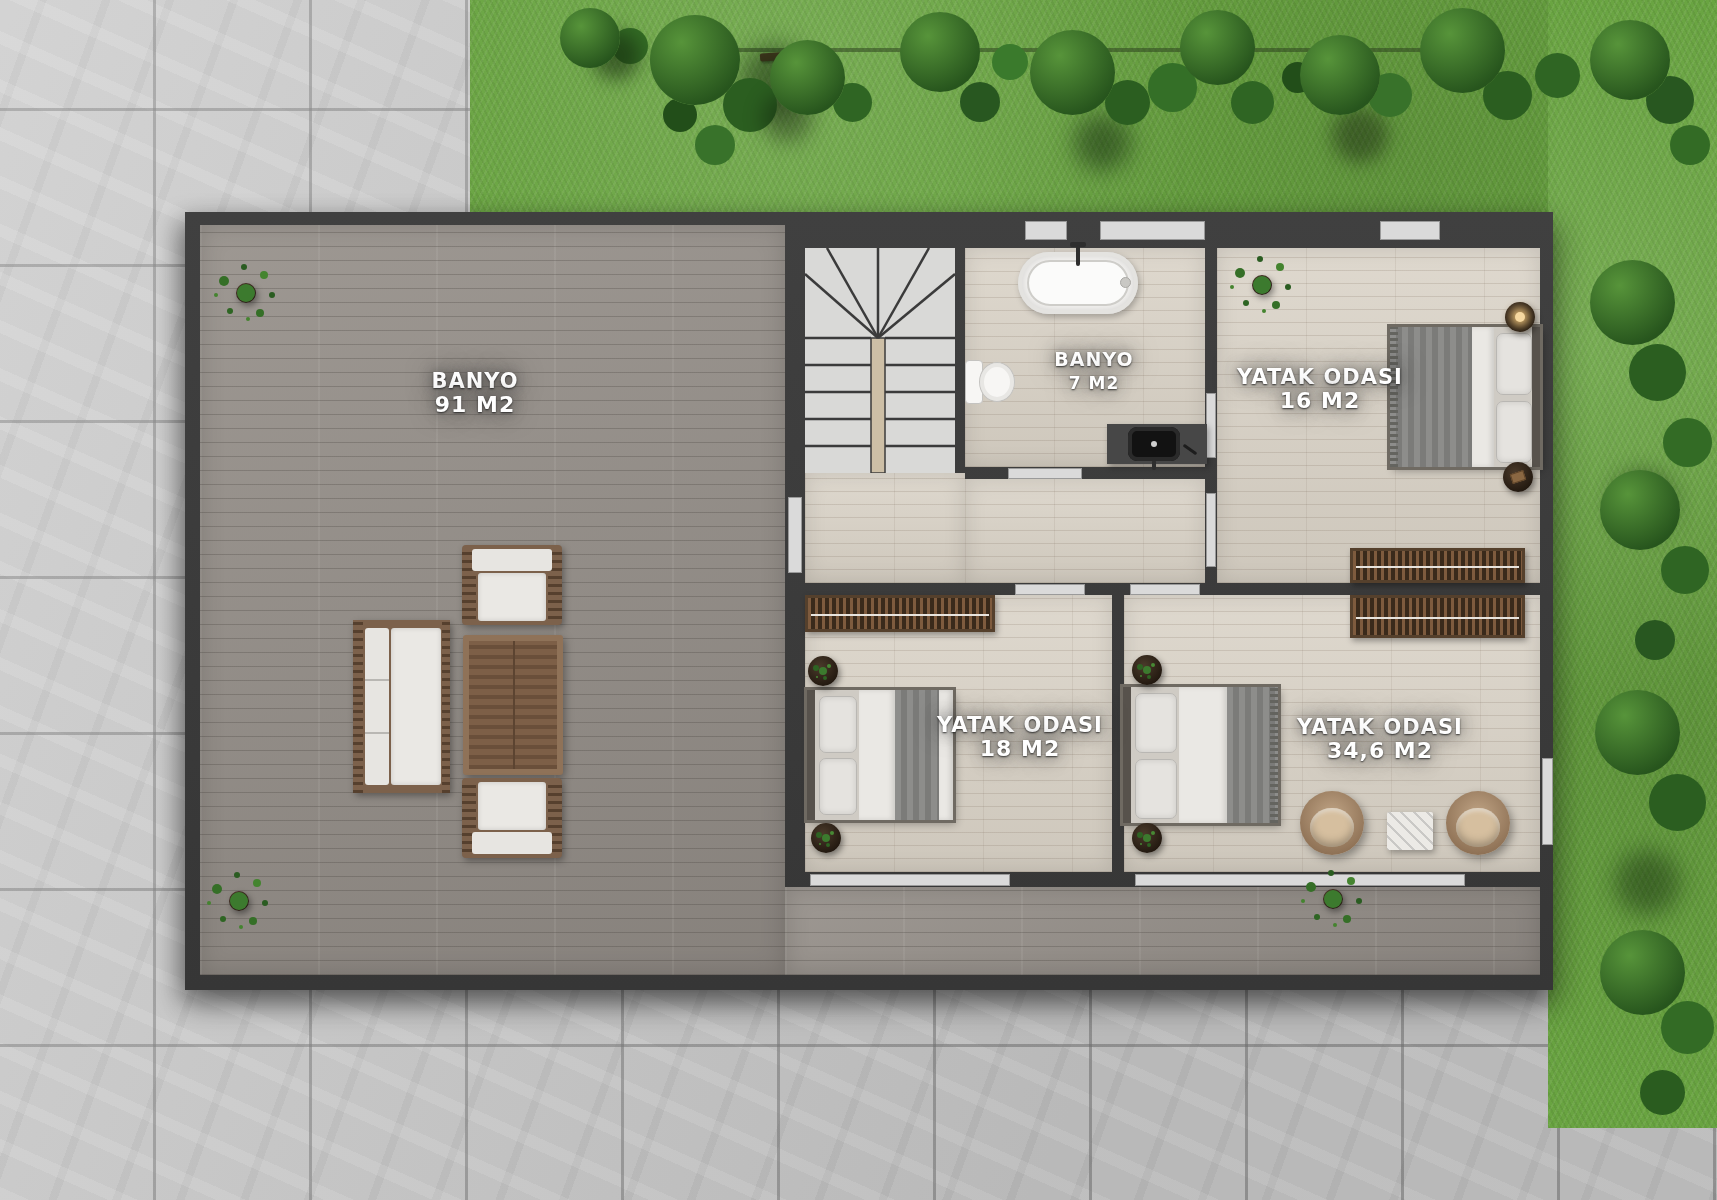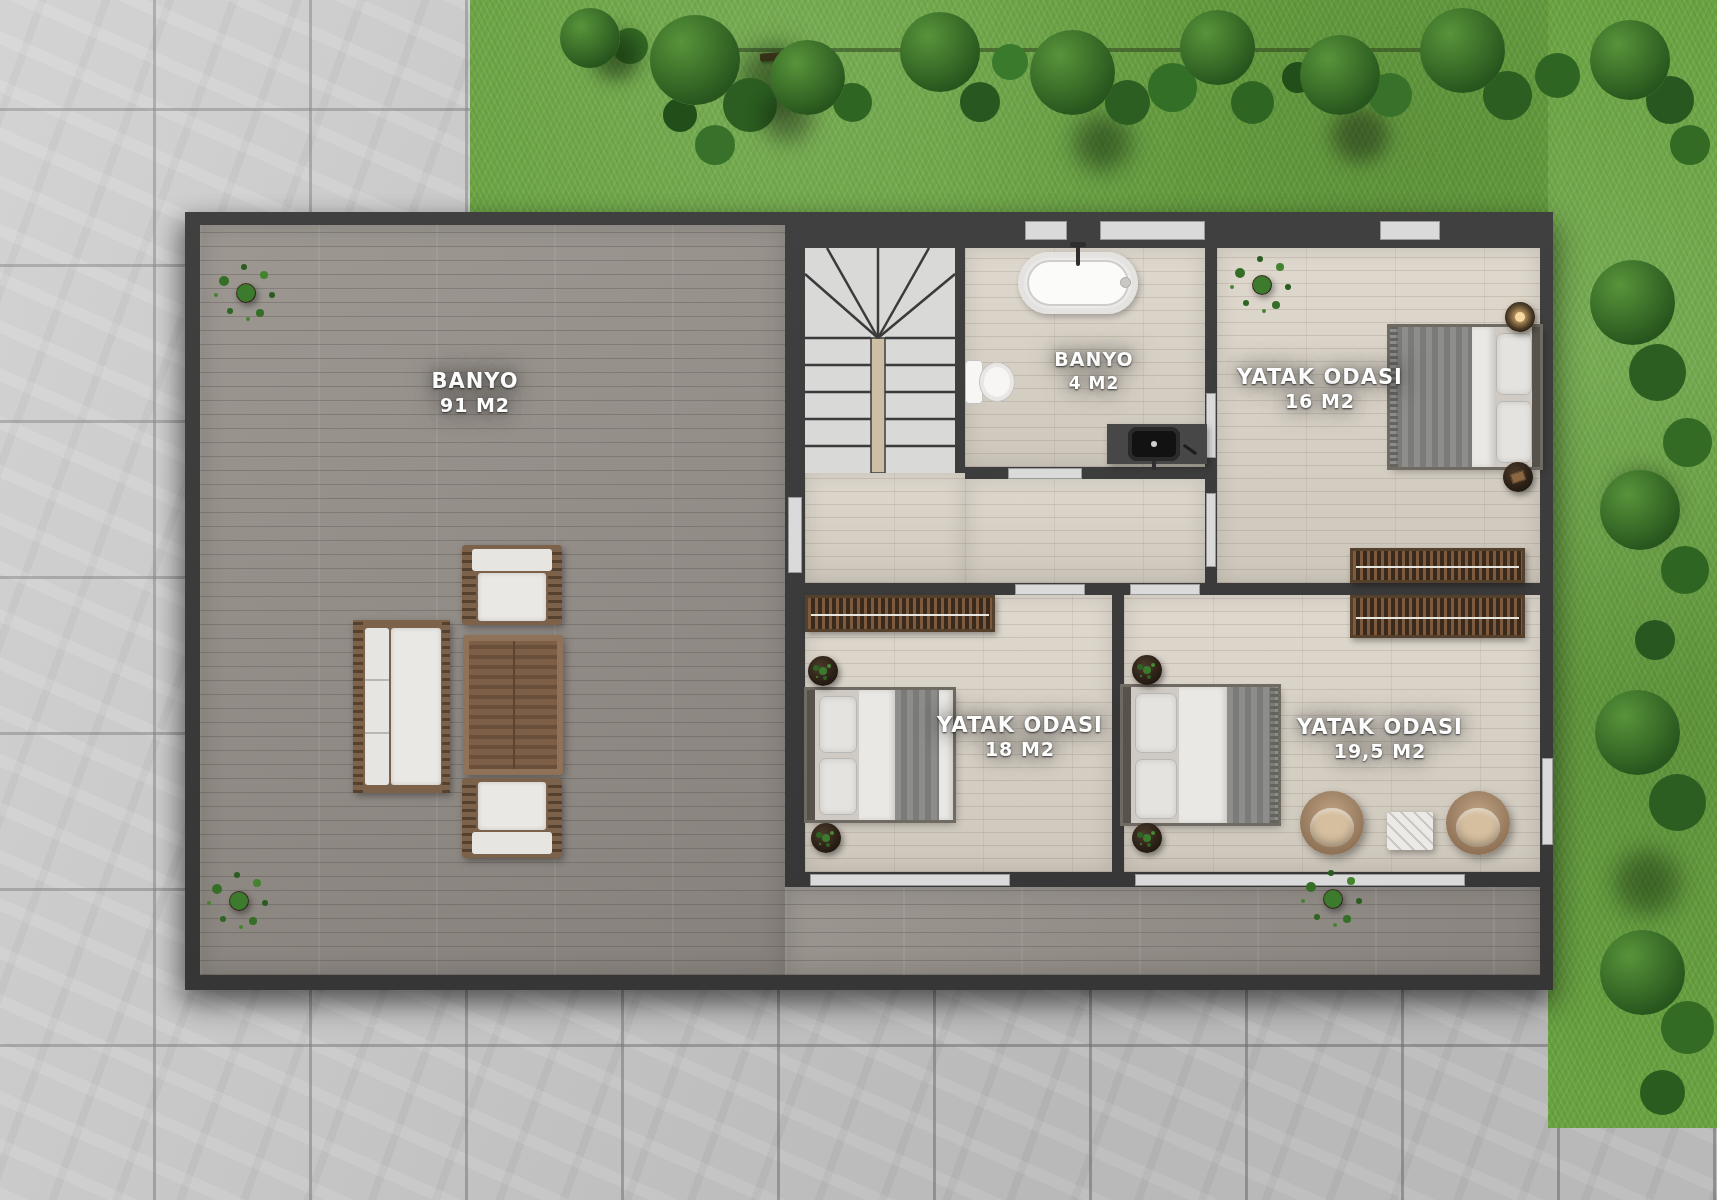--- a/index.html
+++ b/index.html
@@ -293,7 +293,7 @@
   </div>
   <div class="abs room-label" style="left:1094px;top:370px">
     <div class="rl-name" style="font-size:19px">BANYO</div>
-    <div class="rl-area" style="font-size:17px">4 M2</div>
+    <div class="rl-area" style="font-size:17px">7 M2</div>
   </div>
   <div class="abs room-label" style="left:1320px;top:388px">
     <div class="rl-name">YATAK ODASI</div>

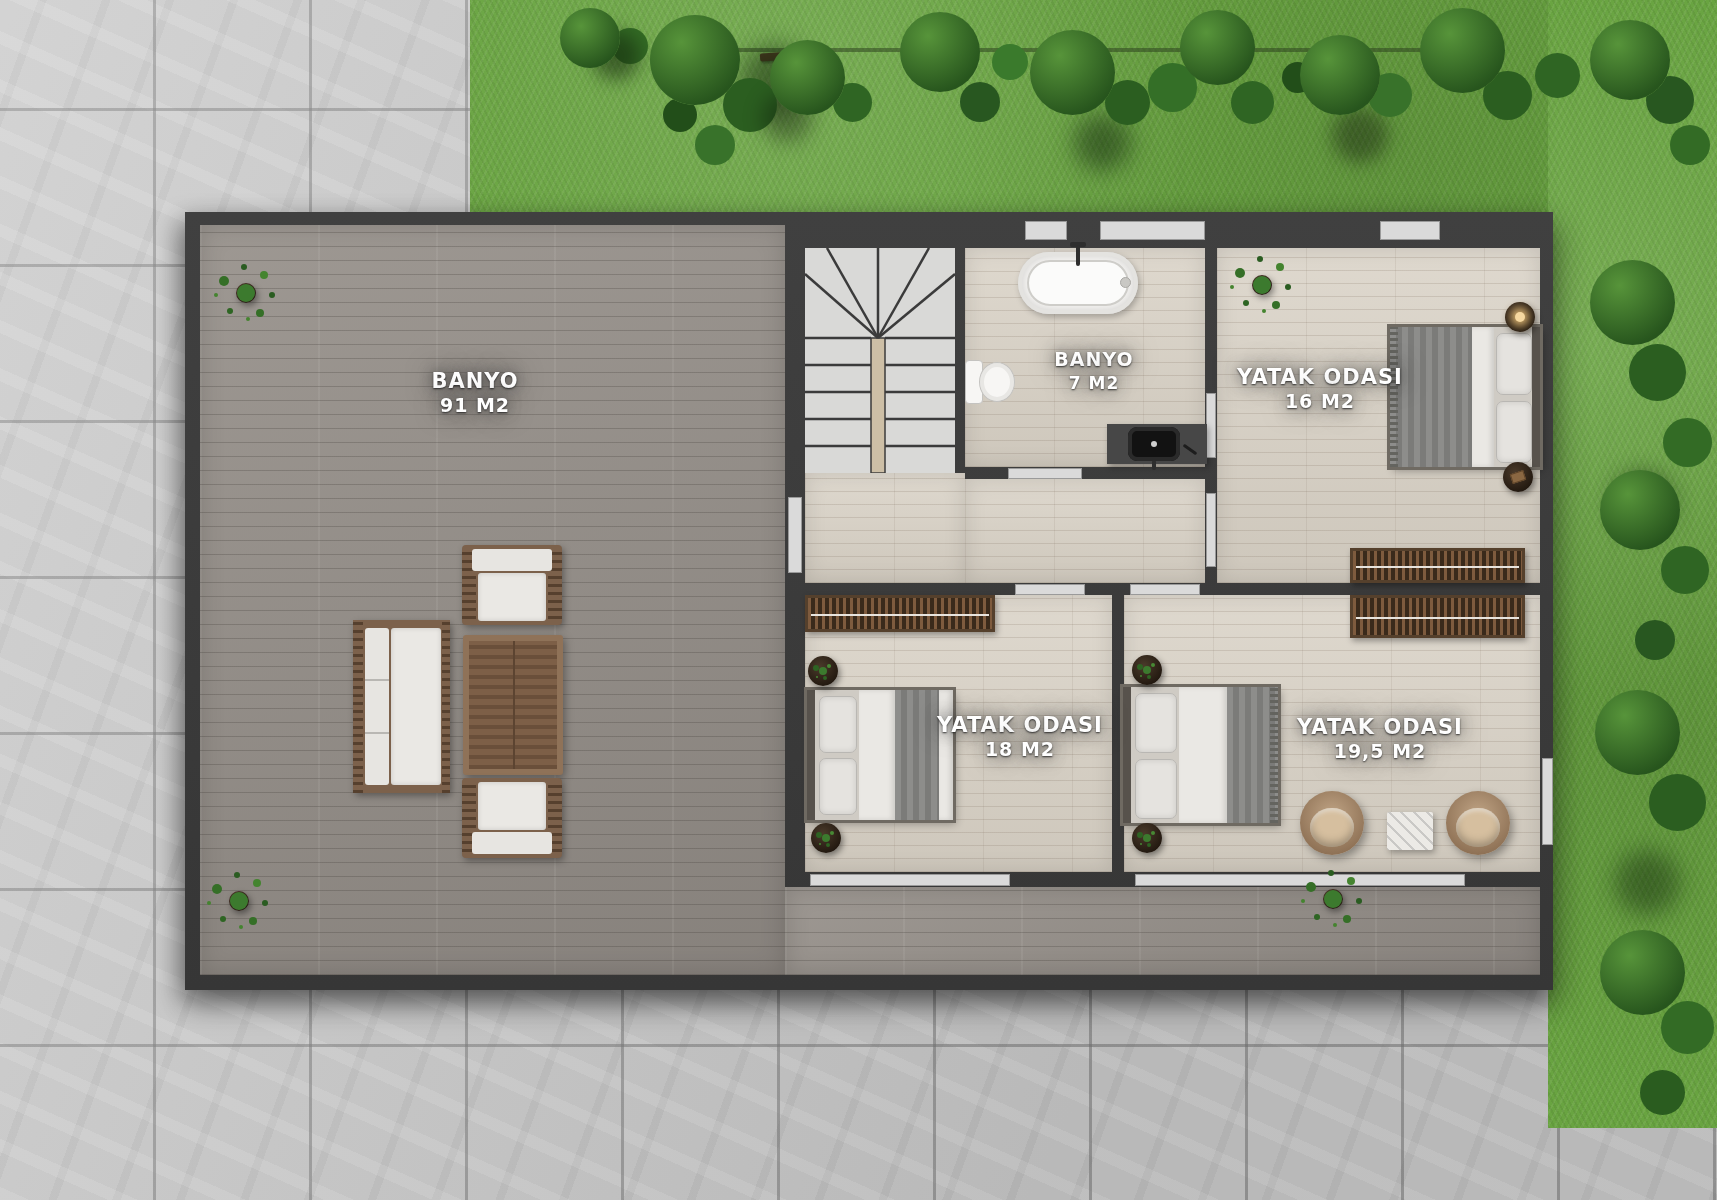--- a/index.html
+++ b/index.html
@@ -107,7 +107,7 @@
   .room-label{transform:translate(-50%,-50%);text-align:center;color:#fff;white-space:nowrap;
     text-shadow:0 1px 2px rgba(35,35,35,.9), 0 0 14px rgba(55,55,55,.75), 0 0 26px rgba(55,55,55,.5);}
   .rl-name{font-size:21px;font-weight:bold;letter-spacing:1px;line-height:25px;}
-  .rl-area{font-size:19px;font-weight:bold;letter-spacing:1px;line-height:22px;}
+  .rl-area{font-size:22px;font-weight:bold;letter-spacing:1px;line-height:22px;}
 </style>
 </head>
 <body>

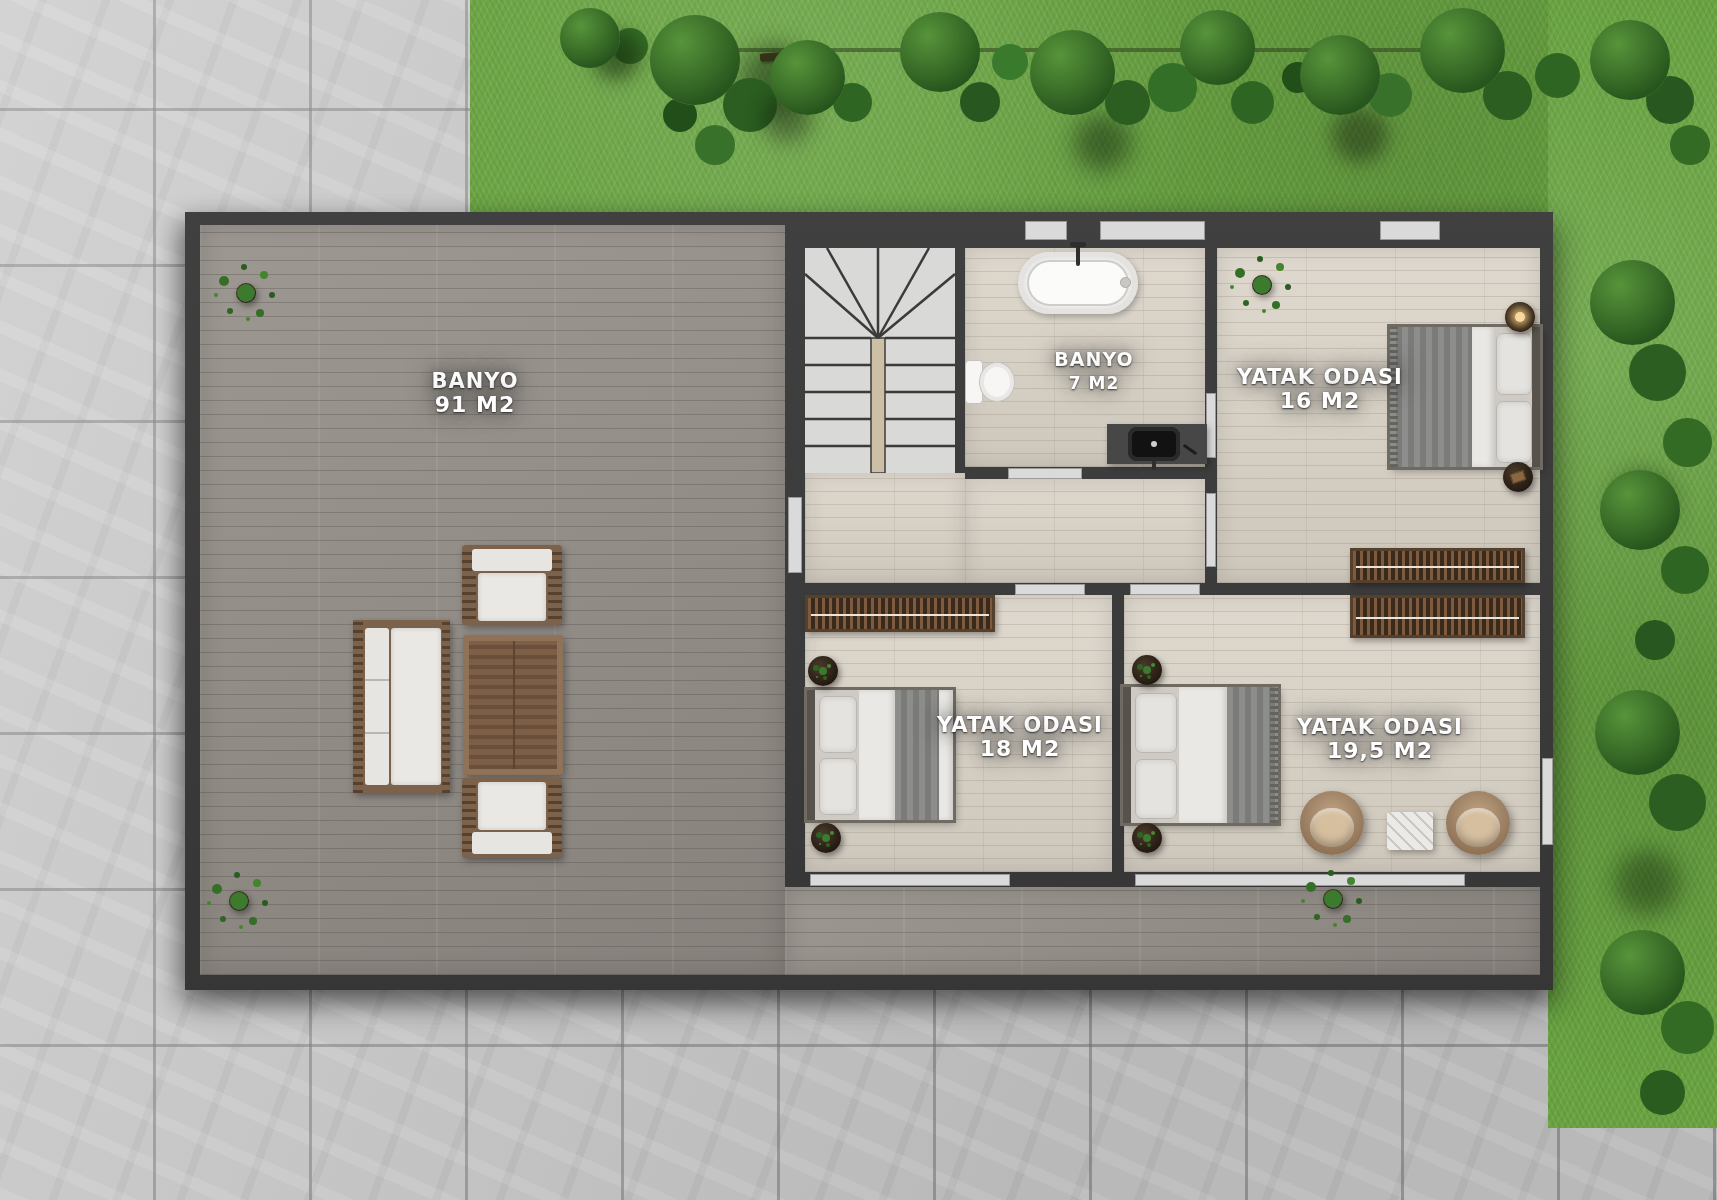--- a/index.html
+++ b/index.html
@@ -305,7 +305,7 @@
   </div>
   <div class="abs room-label" style="left:1380px;top:738px">
     <div class="rl-name">YATAK ODASI</div>
-    <div class="rl-area">19,5 M2</div>
+    <div class="rl-area">34,6 M2</div>
   </div>
 
 </div>

